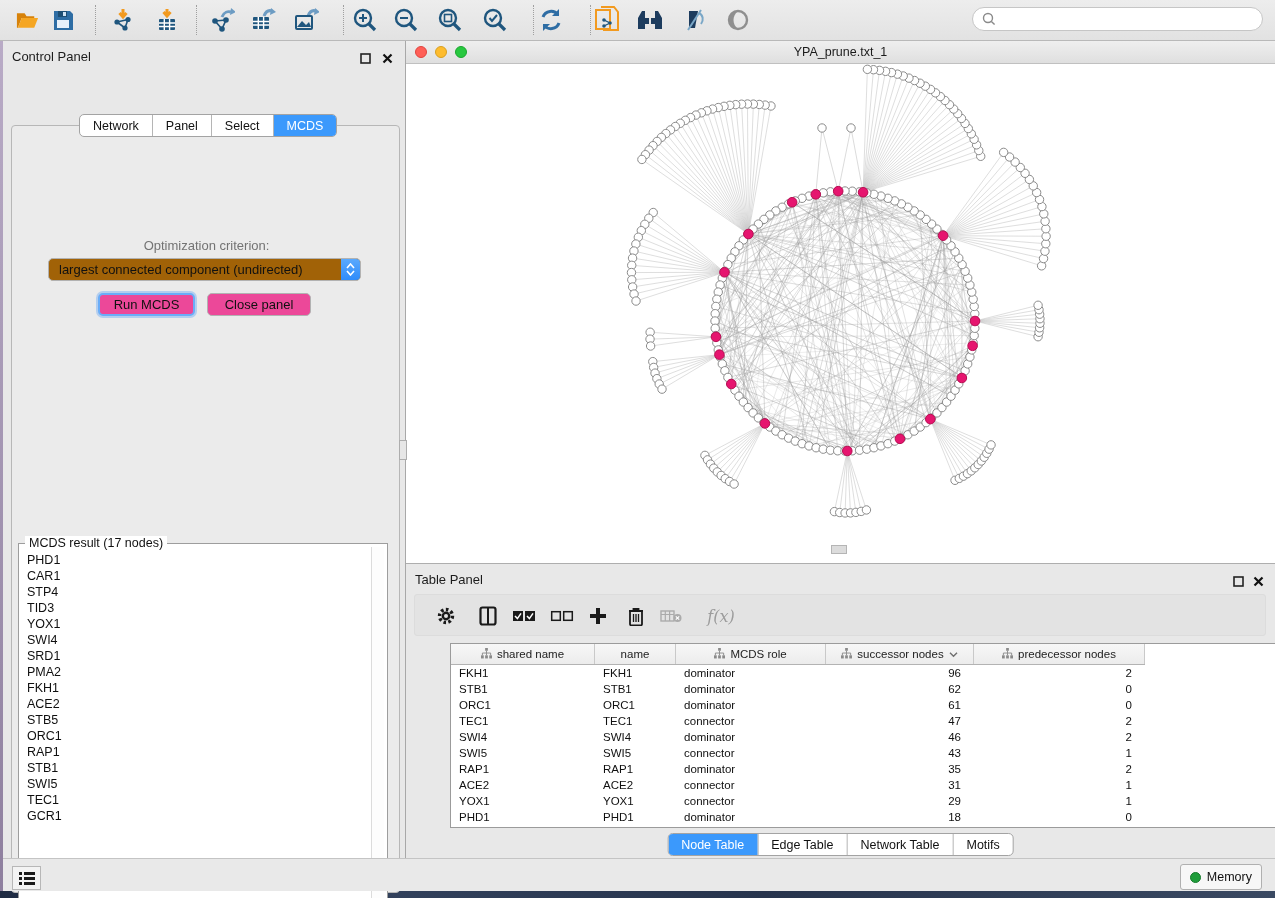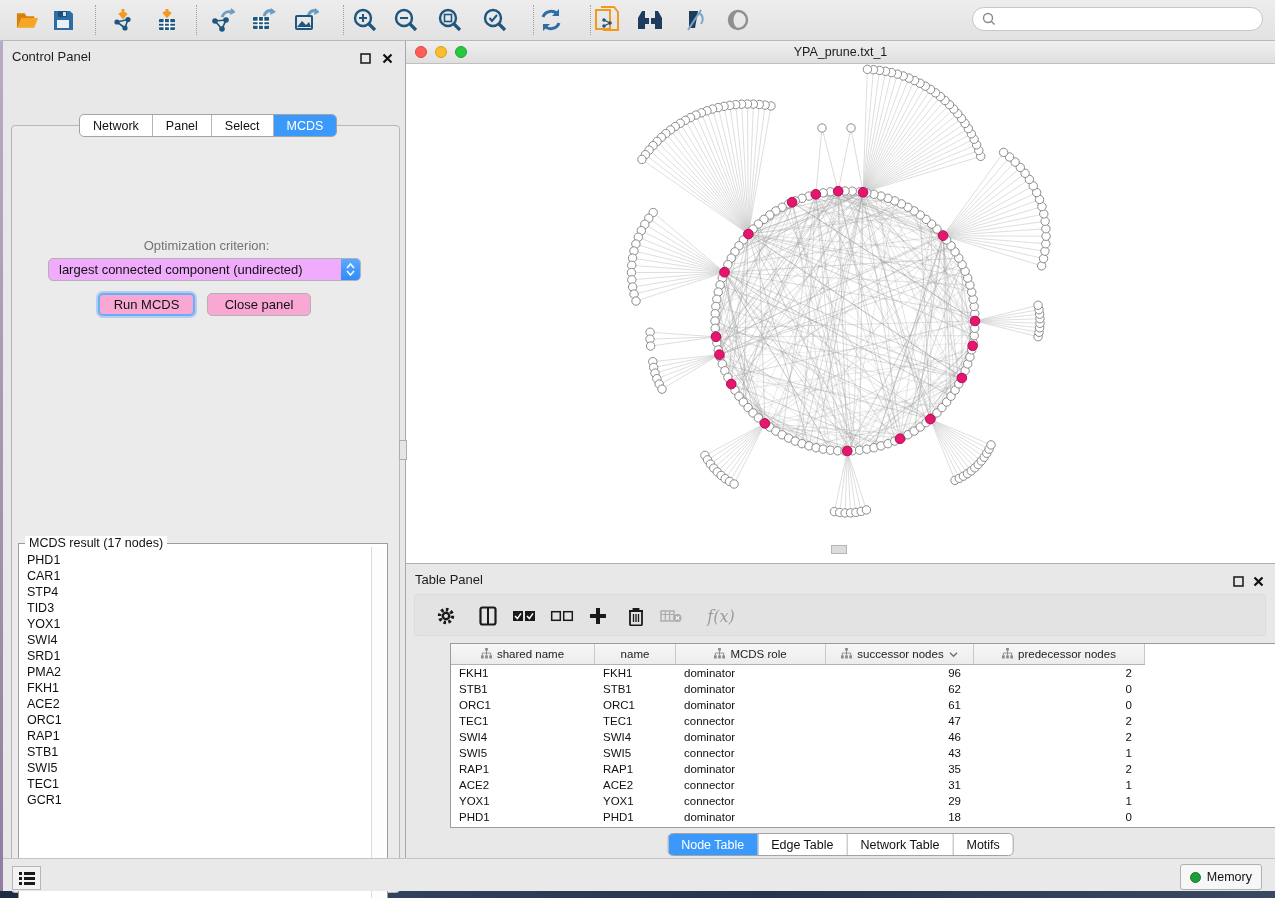--- a/index.html
+++ b/index.html
@@ -27,7 +27,7 @@
   .seg.sel{background:#3b99fc;color:#fff;}
   #cp-tabs{position:absolute;left:76px;top:73px;z-index:3;}
   #opt-label{position:absolute;left:0;top:112px;width:389px;text-align:center;font-size:13px;color:#737373;}
-  #criterion-select{position:absolute;left:36px;top:132px;width:313px;height:23px;background:#f0abfc;border:1px solid #b2b2b2;border-radius:5px;box-sizing:border-box;display:flex;align-items:center;}
+  #criterion-select{position:absolute;left:36px;top:132px;width:313px;height:23px;background:#a16207;border:1px solid #b2b2b2;border-radius:5px;box-sizing:border-box;display:flex;align-items:center;}
   #criterion-select .val{flex:1;font-size:13px;padding-left:10px;color:#111;white-space:nowrap;overflow:hidden;}
   #criterion-select .stepper{width:19px;height:21px;background:linear-gradient(#5aa9fd,#2f8cfb);border-radius:0 4px 4px 0;display:flex;flex-direction:column;align-items:center;justify-content:center;gap:1px;}
   .btn{position:absolute;height:23px;background:#f9a8d4;border:1px solid #b2b2b2;border-radius:5px;font-size:13px;color:#111;display:flex;align-items:center;justify-content:center;box-sizing:border-box;}

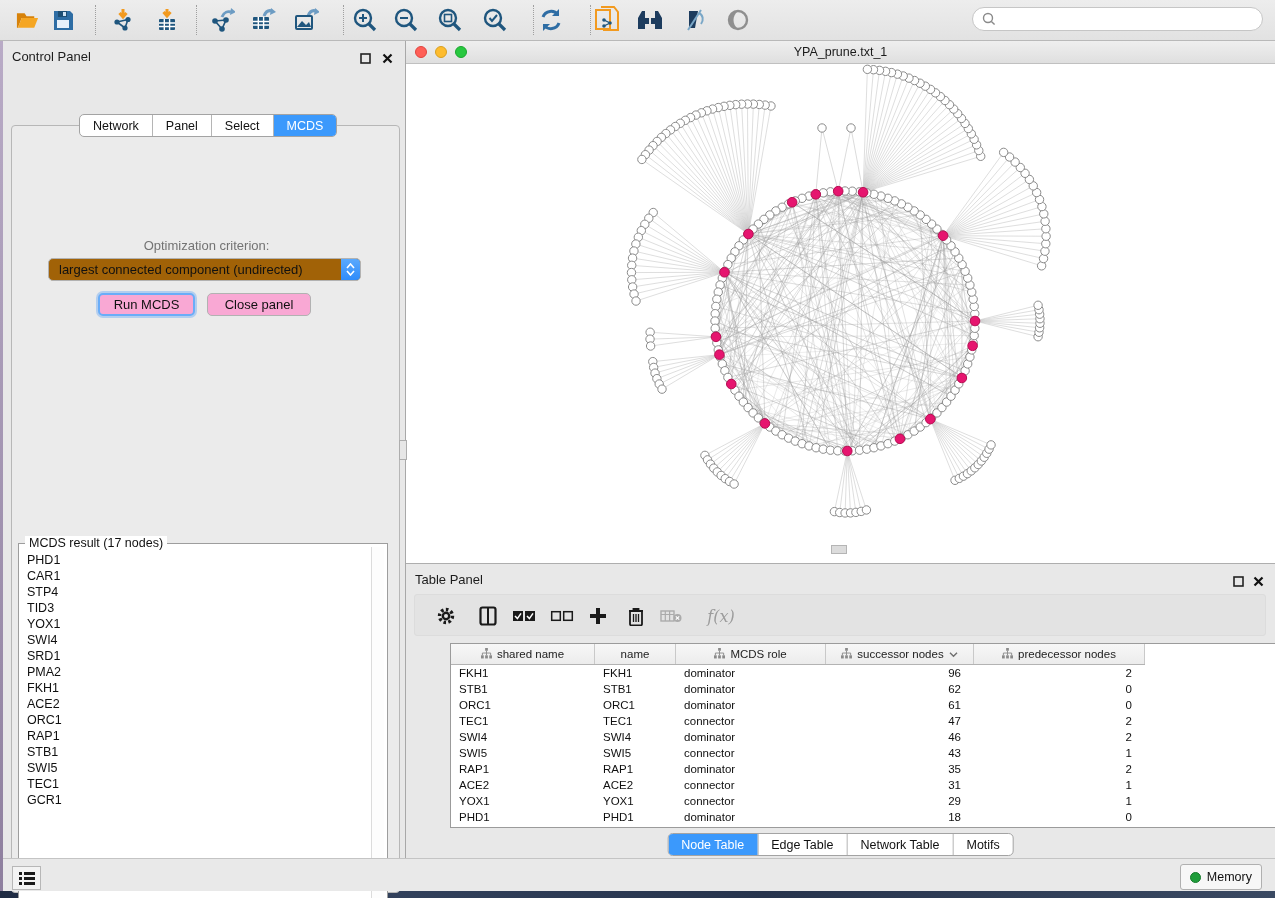--- a/index.html
+++ b/index.html
@@ -30,7 +30,7 @@
   #criterion-select{position:absolute;left:36px;top:132px;width:313px;height:23px;background:#a16207;border:1px solid #b2b2b2;border-radius:5px;box-sizing:border-box;display:flex;align-items:center;}
   #criterion-select .val{flex:1;font-size:13px;padding-left:10px;color:#111;white-space:nowrap;overflow:hidden;}
   #criterion-select .stepper{width:19px;height:21px;background:linear-gradient(#5aa9fd,#2f8cfb);border-radius:0 4px 4px 0;display:flex;flex-direction:column;align-items:center;justify-content:center;gap:1px;}
-  .btn{position:absolute;height:23px;background:#f9a8d4;border:1px solid #b2b2b2;border-radius:5px;font-size:13px;color:#111;display:flex;align-items:center;justify-content:center;box-sizing:border-box;}
+  .btn{position:absolute;height:23px;background:#ec4899;border:1px solid #b2b2b2;border-radius:5px;font-size:13px;color:#111;display:flex;align-items:center;justify-content:center;box-sizing:border-box;}
   #run-btn{left:86px;top:167px;width:97px;border:2px solid #6aadf8;box-shadow:0 0 0 2px rgba(110,170,245,.45);}
   #closep-btn{left:195px;top:167px;width:104px;}
   #mcds-fieldset{position:absolute;left:6px;top:417px;width:370px;height:372px;background:#fff;border:1px solid #9d9d9d;margin:0;padding:0;box-sizing:border-box;}

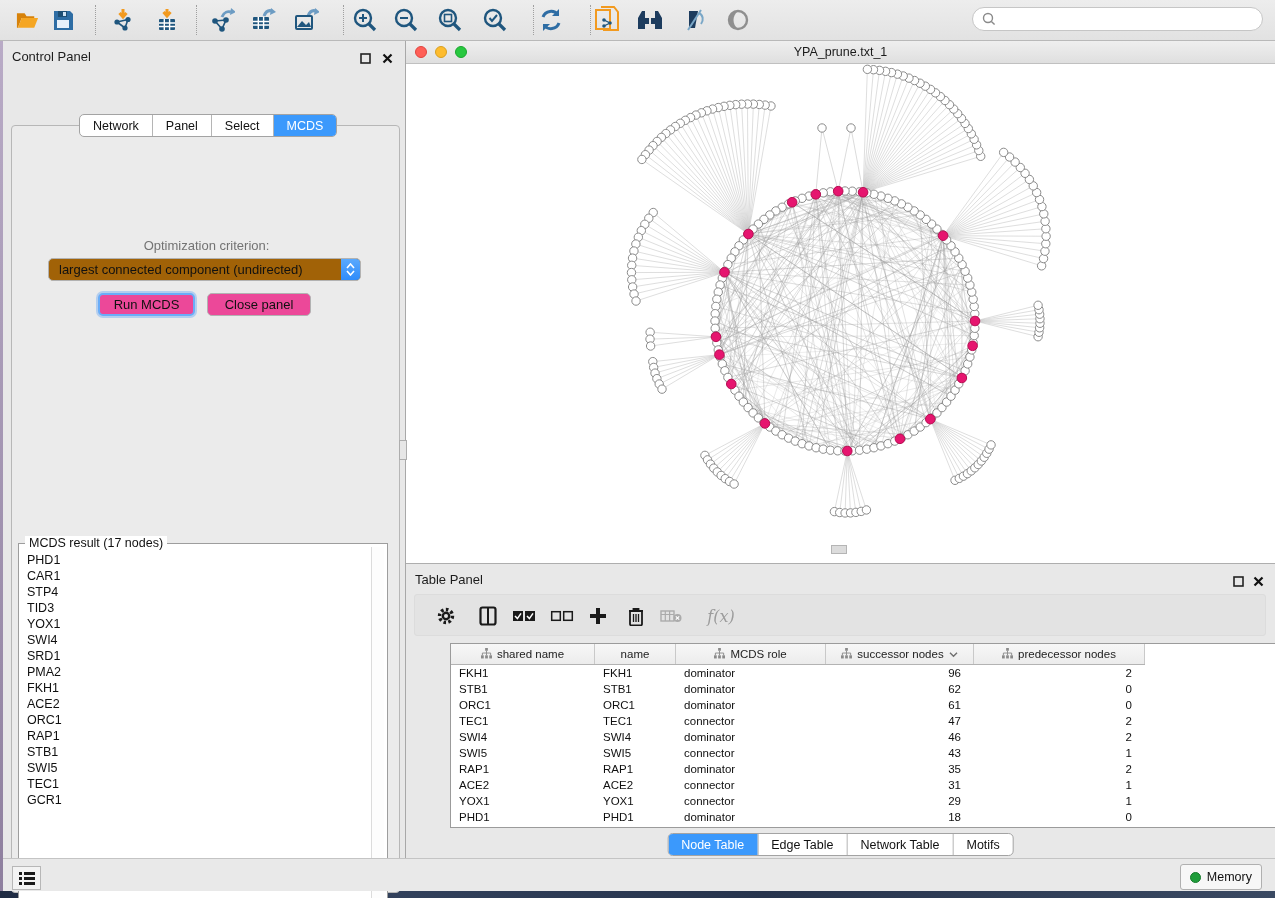--- a/index.html
+++ b/index.html
@@ -254,6 +254,7 @@
           <div>PMA2</div>
           <div>FKH1</div>
           <div>ACE2</div>
+          <div>STB5</div>
           <div>ORC1</div>
           <div>RAP1</div>
           <div>STB1</div>

